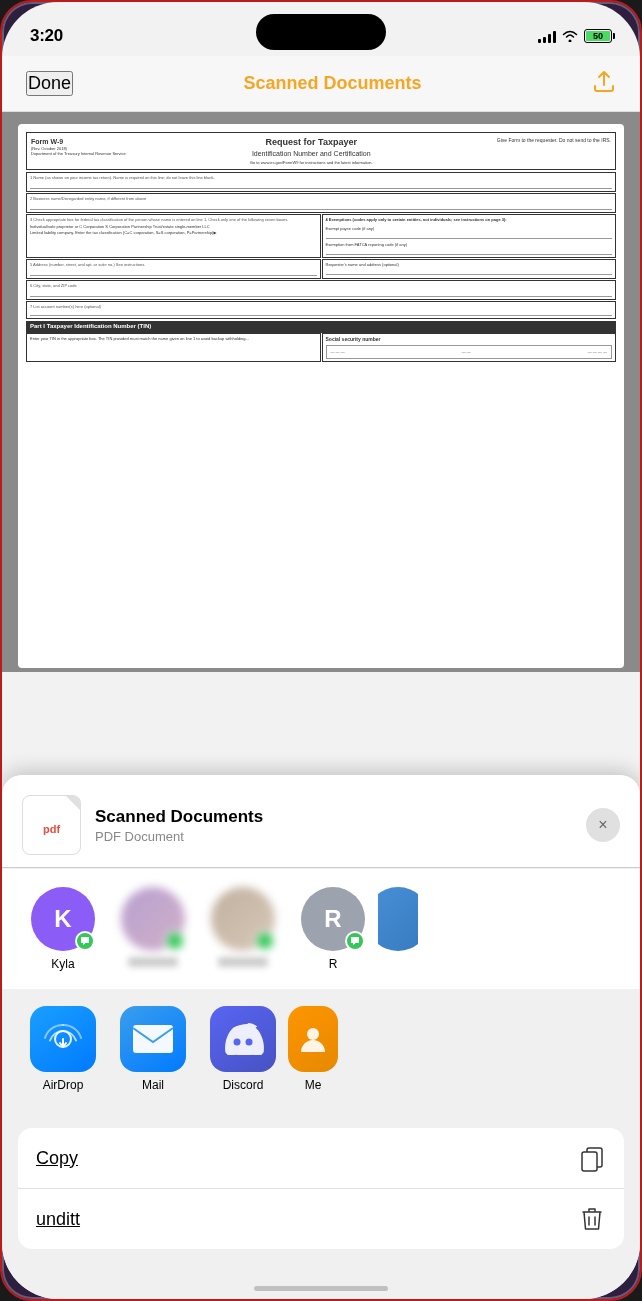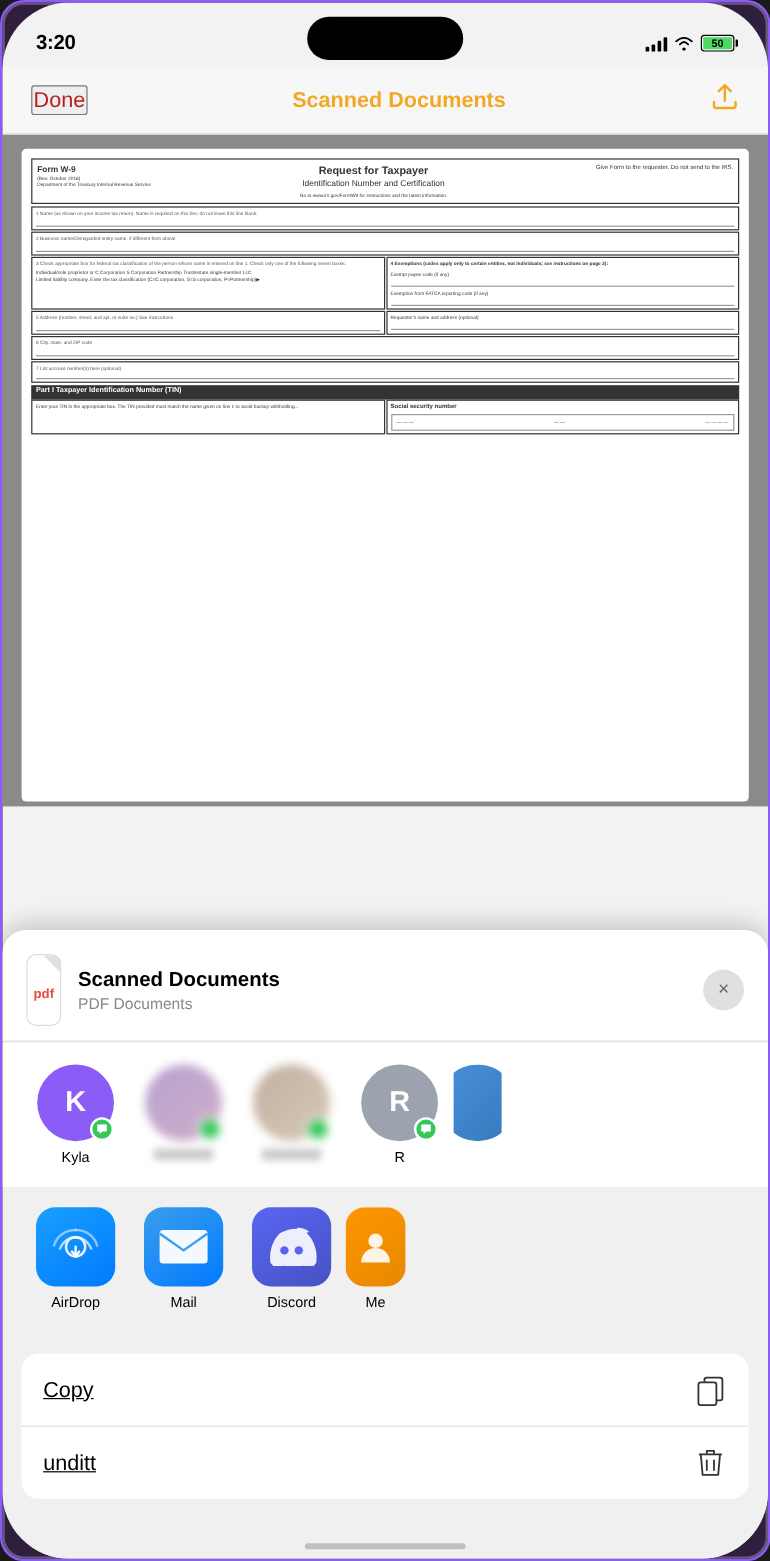--- a/index.html
+++ b/index.html
@@ -18,10 +18,10 @@
       width: 642px;
       height: 1301px;
       background: #2d1f3d;
-      border-radius: 20px;
+      border-radius: 32px;
       position: relative;
       overflow: hidden;
-      border: 2px solid #8b5cf6;
+      border: 2px solid #b91c1c;
       box-shadow: inset 0 0 0 2px #6a5a7a;
     }
 

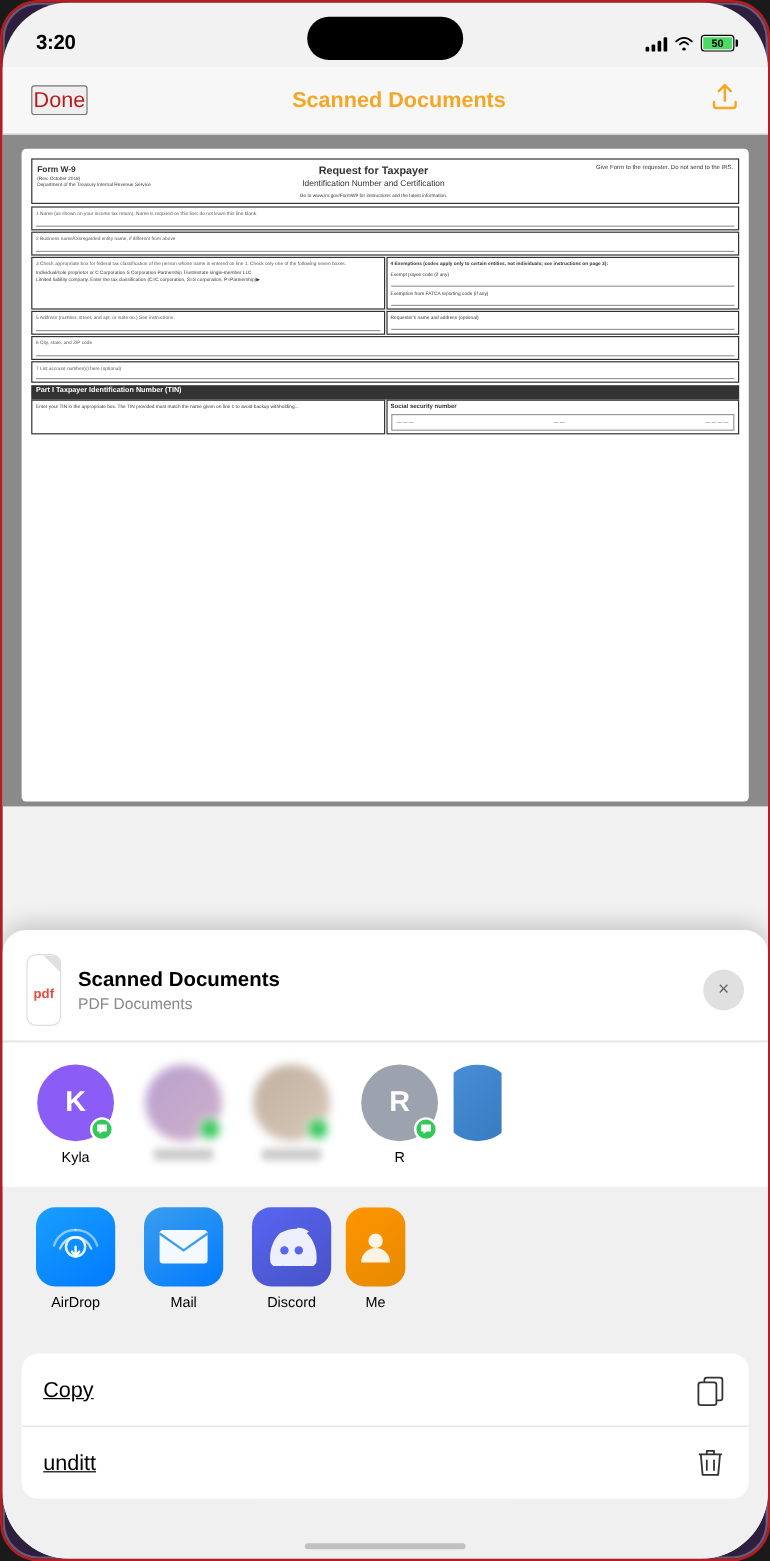--- a/index.html
+++ b/index.html
@@ -142,7 +142,7 @@
     .nav-done {
       font-size: 18px;
       font-weight: 400;
-      color: #b91c1c;
+      color: #000000;
     }
 
     .nav-title {

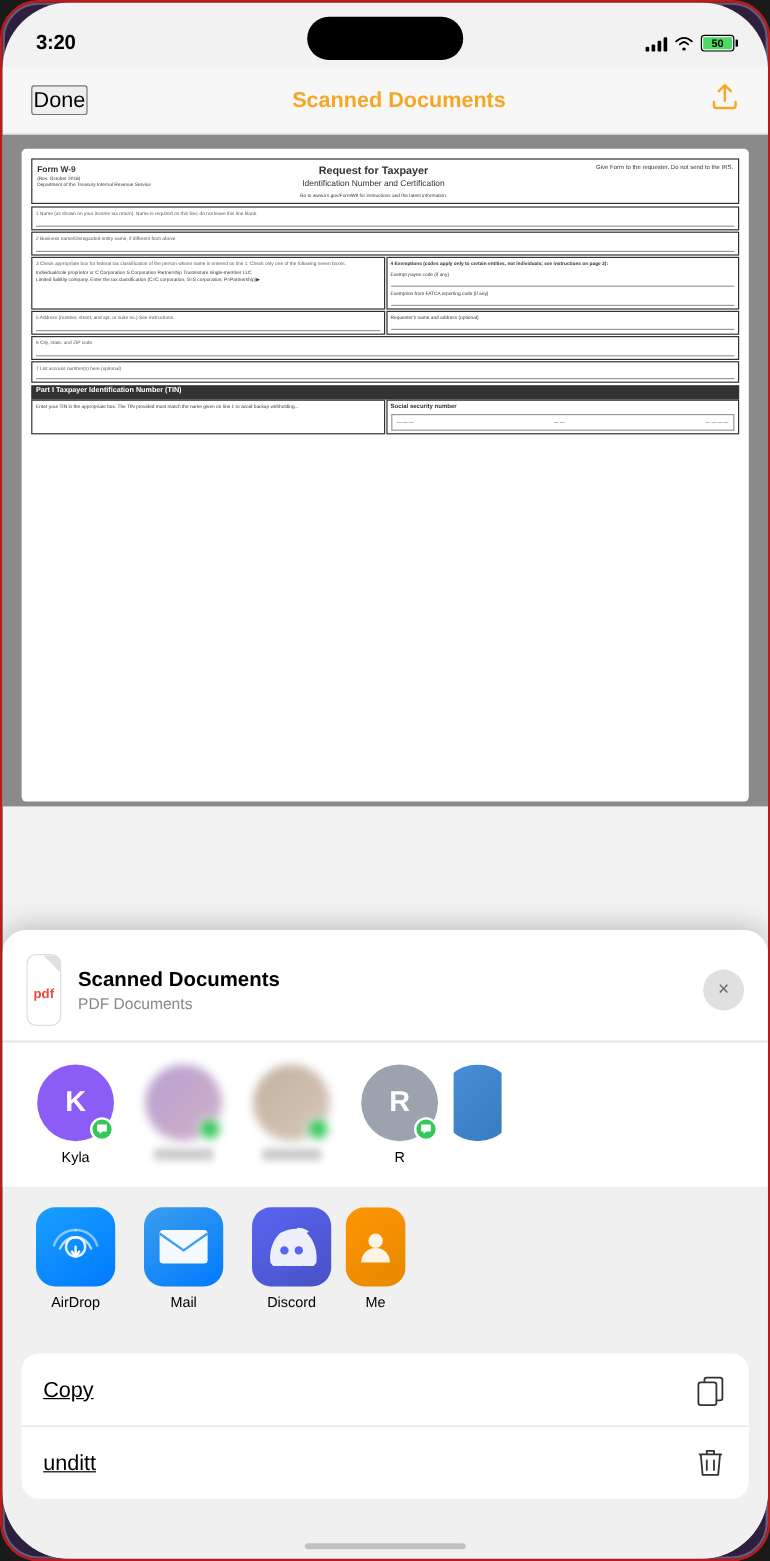--- a/index.html
+++ b/index.html
@@ -256,7 +256,7 @@
     }
 
     .share-pdf-icon {
-      width: 29px;
+      width: 59px;
       height: 60px;
       background: white;
       border: 1px solid #ddd;

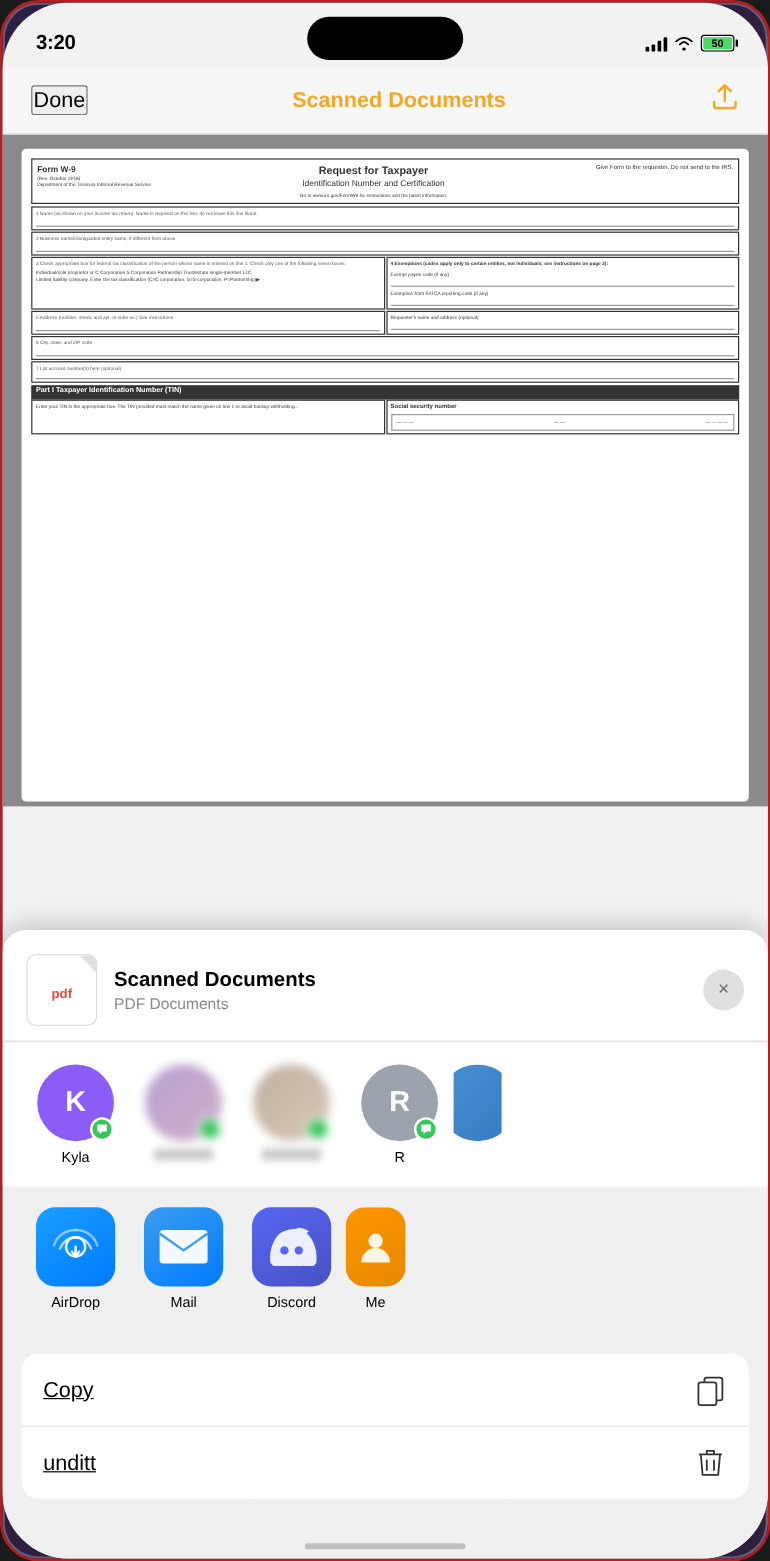--- a/index.html
+++ b/index.html
@@ -611,7 +611,7 @@
         </div>
         <div class="share-doc-info">
           <div class="share-doc-title">Scanned Documents</div>
-          <div class="share-doc-type">PDF Documents</div>
+          <div class="share-doc-type">PDF Document</div>
         </div>
         <div class="share-close-btn">×</div>
       </div>

